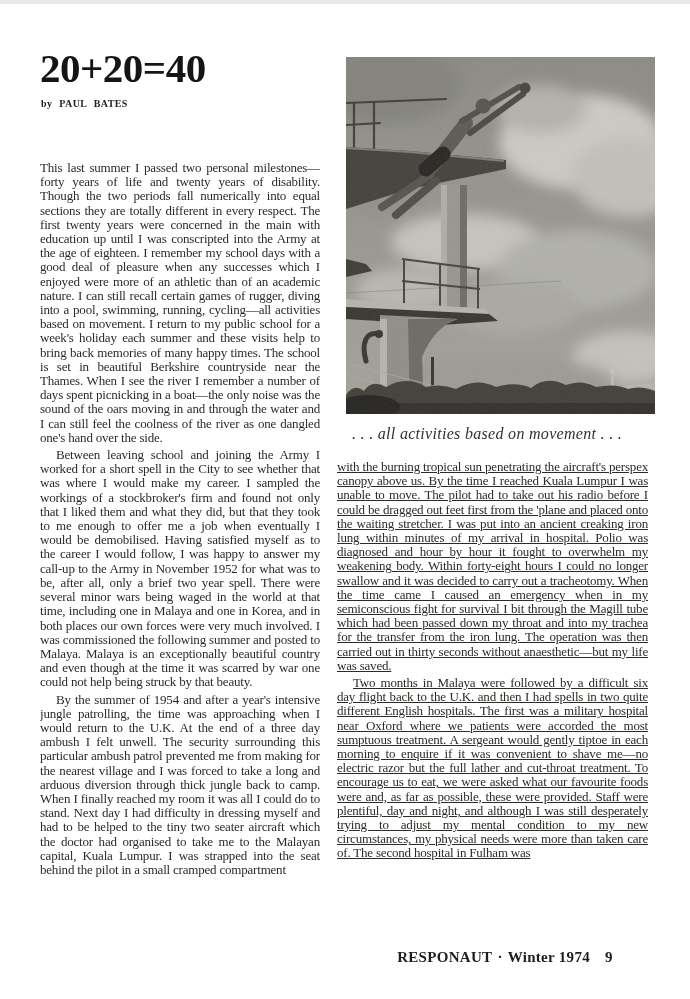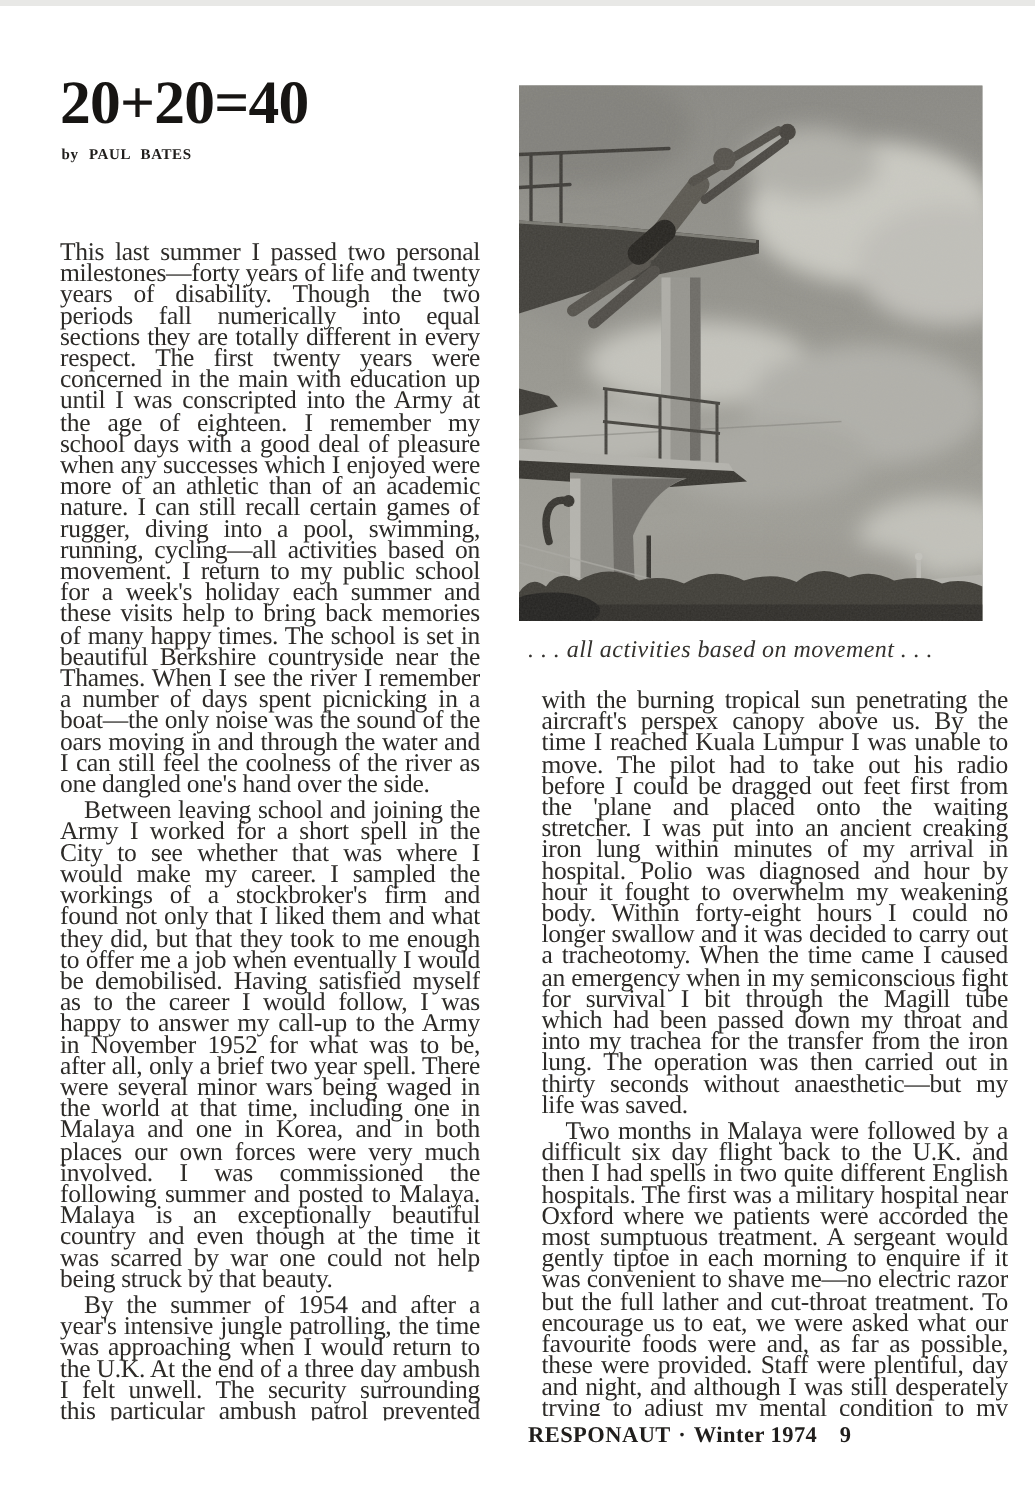--- a/index.html
+++ b/index.html
@@ -25,7 +25,7 @@
   }
   .col{
     position:absolute;
-    font-size:17px;line-height:14.2px;
+    font-size:13px;line-height:14.2px;
     letter-spacing:-0.2px;
     text-align:justify;
   }

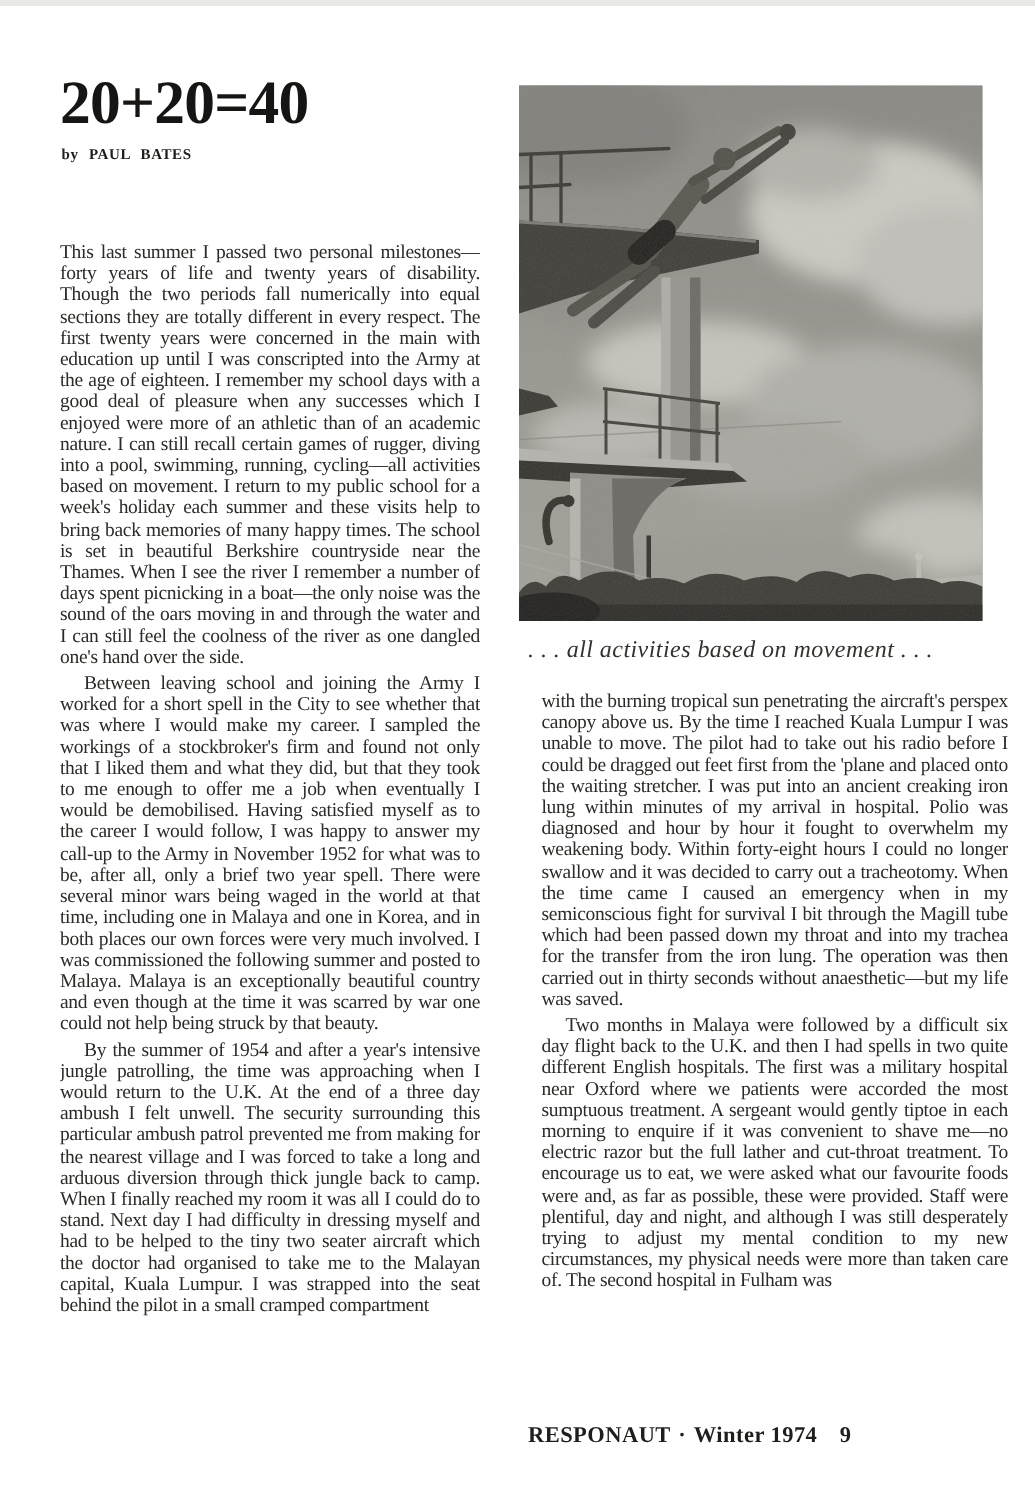--- a/index.html
+++ b/index.html
@@ -32,7 +32,7 @@
   .col p{margin:0;padding:0;}
   .col p + p{margin-top:3px;text-indent:16px;}
   .col-left{left:40px;top:157px;width:280px;height:786px;overflow:hidden;}
-  .col-right{left:361px;top:456px;width:311px;height:484px;overflow:hidden;}
+  .col-right{left:337px;top:456px;width:311px;height:484px;overflow:hidden;text-decoration:underline;}
   figure.photo{
     position:absolute;left:346px;top:53px;width:309px;height:357px;
     margin:0;padding:0;background:#94938d;

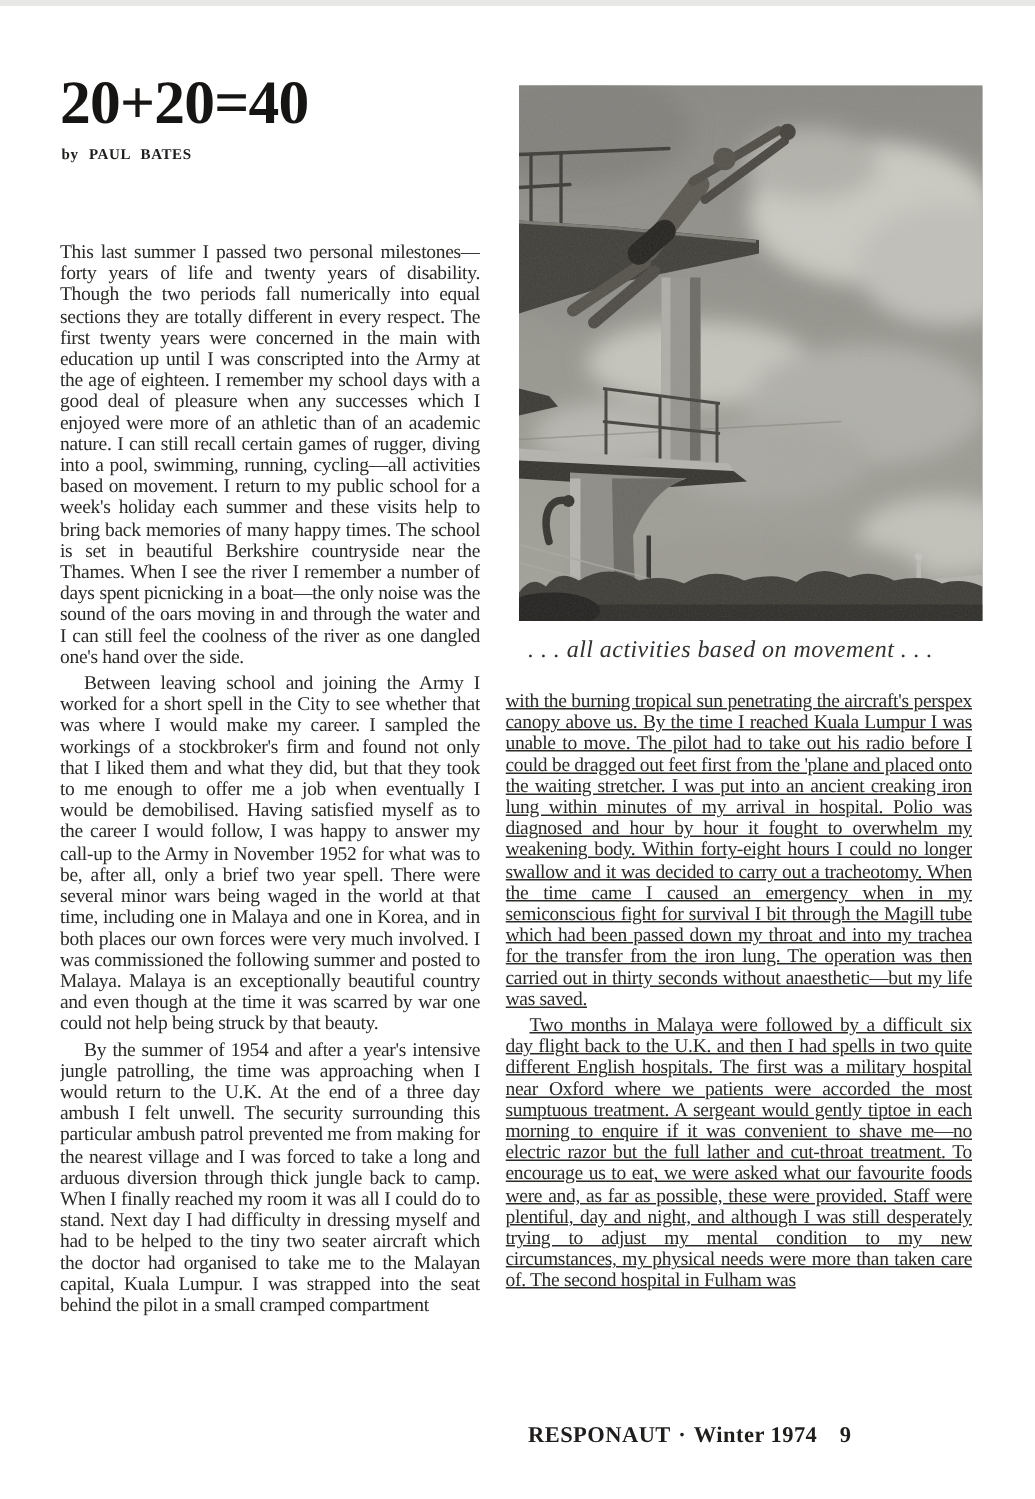--- a/index.html
+++ b/index.html
@@ -44,7 +44,7 @@
   }
   .pagefoot{
     position:absolute;left:352px;top:945px;width:306px;
-    text-align:left;font-weight:bold;font-size:15px;color:#201e1c;
+    text-align:center;font-weight:bold;font-size:15px;color:#201e1c;
     letter-spacing:0.3px;
   }
   .pagefoot .sep{margin:0 5px;}

